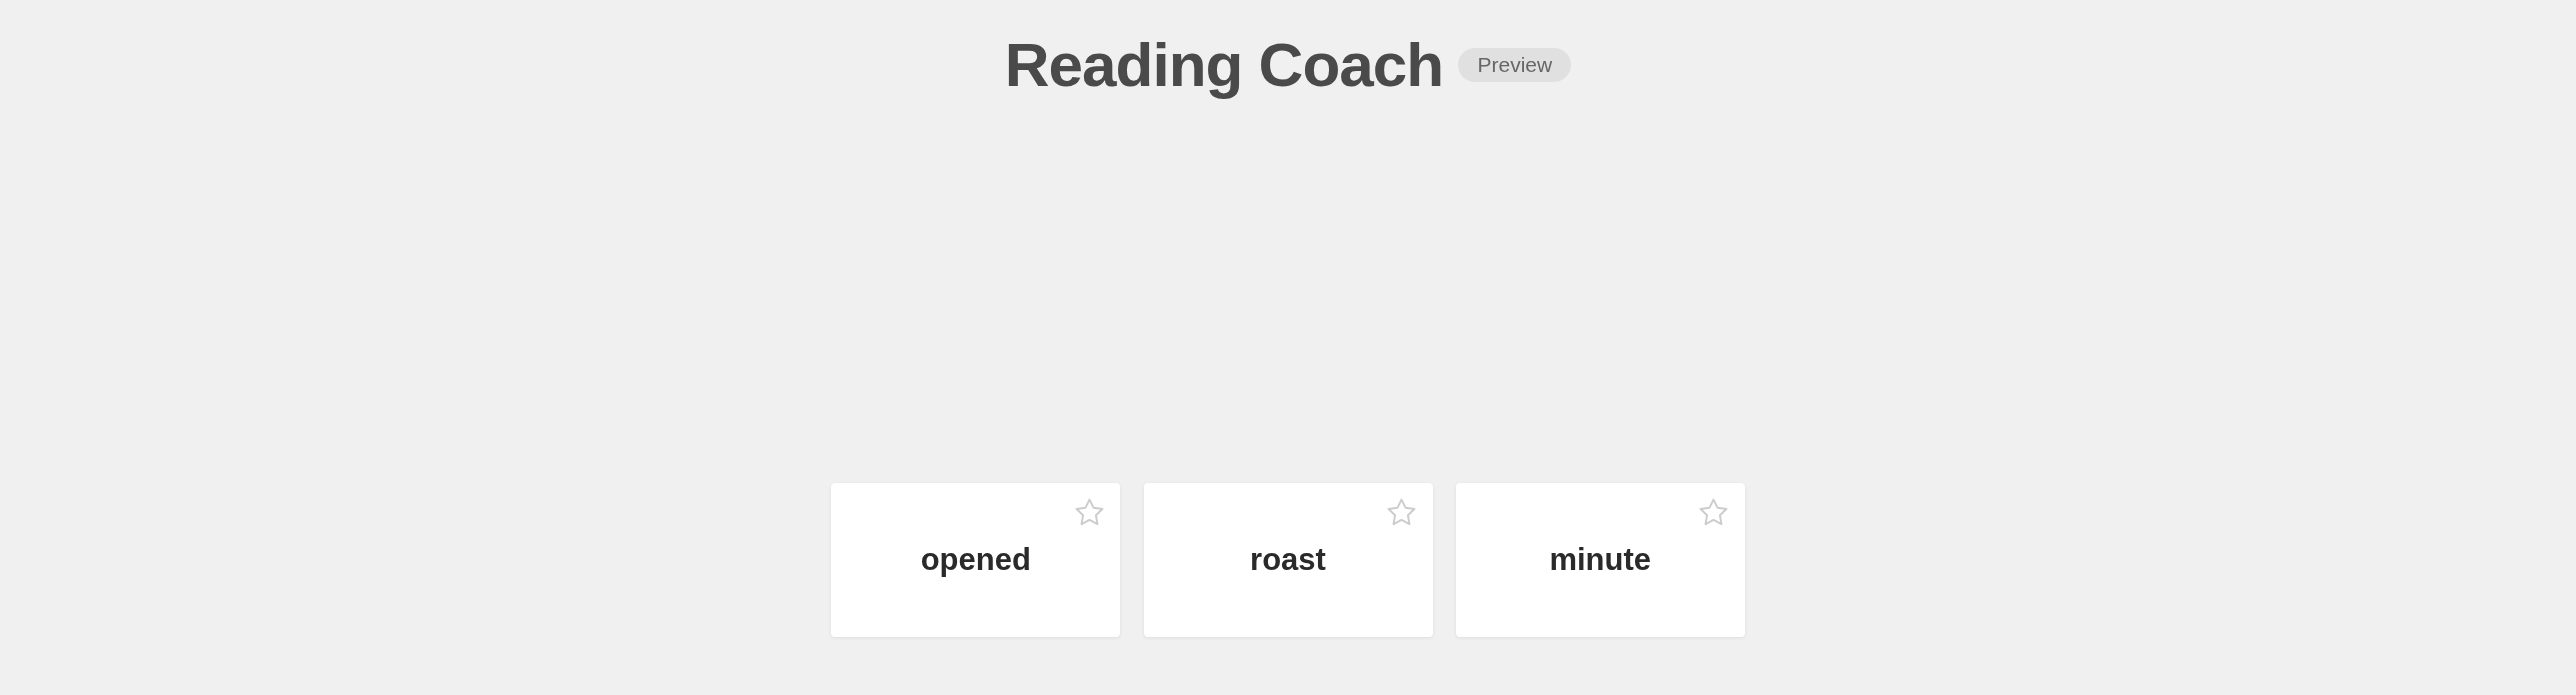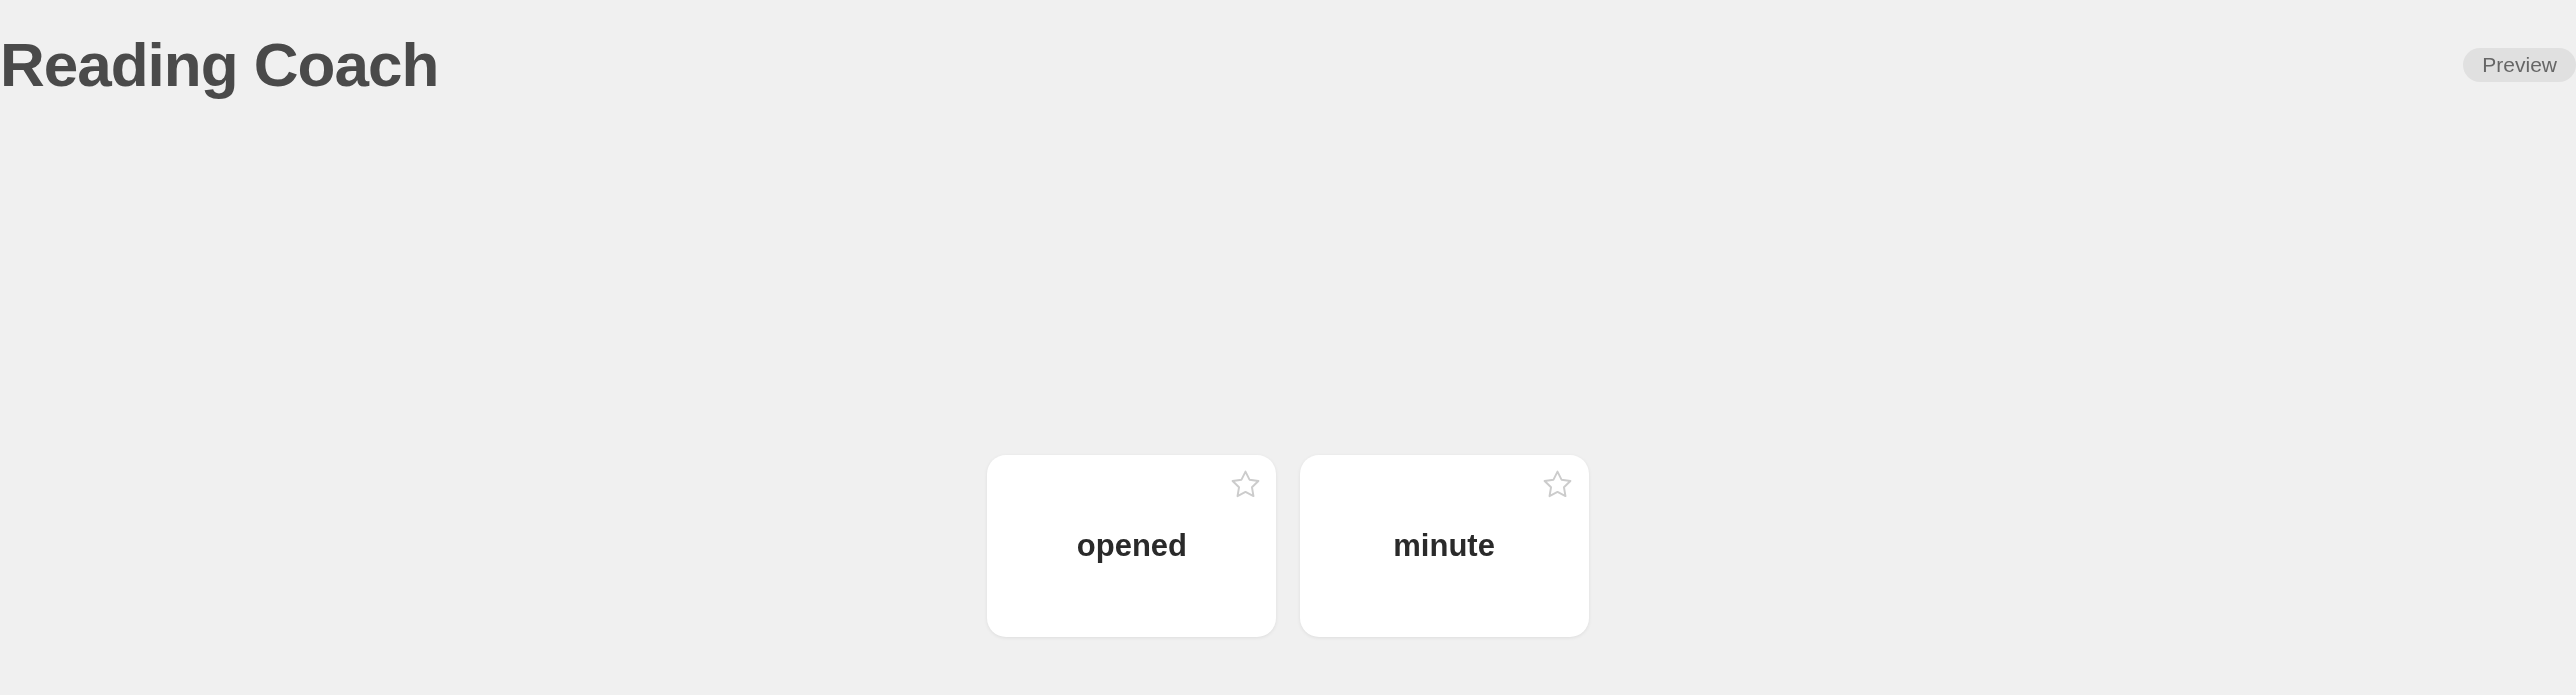--- a/index.html
+++ b/index.html
@@ -20,7 +20,7 @@
     .header {
       display: flex;
       align-items: center;
-      justify-content: space-between;
+      justify-content: center;
       padding-top: 29px;
       gap: 15.4px;
     }

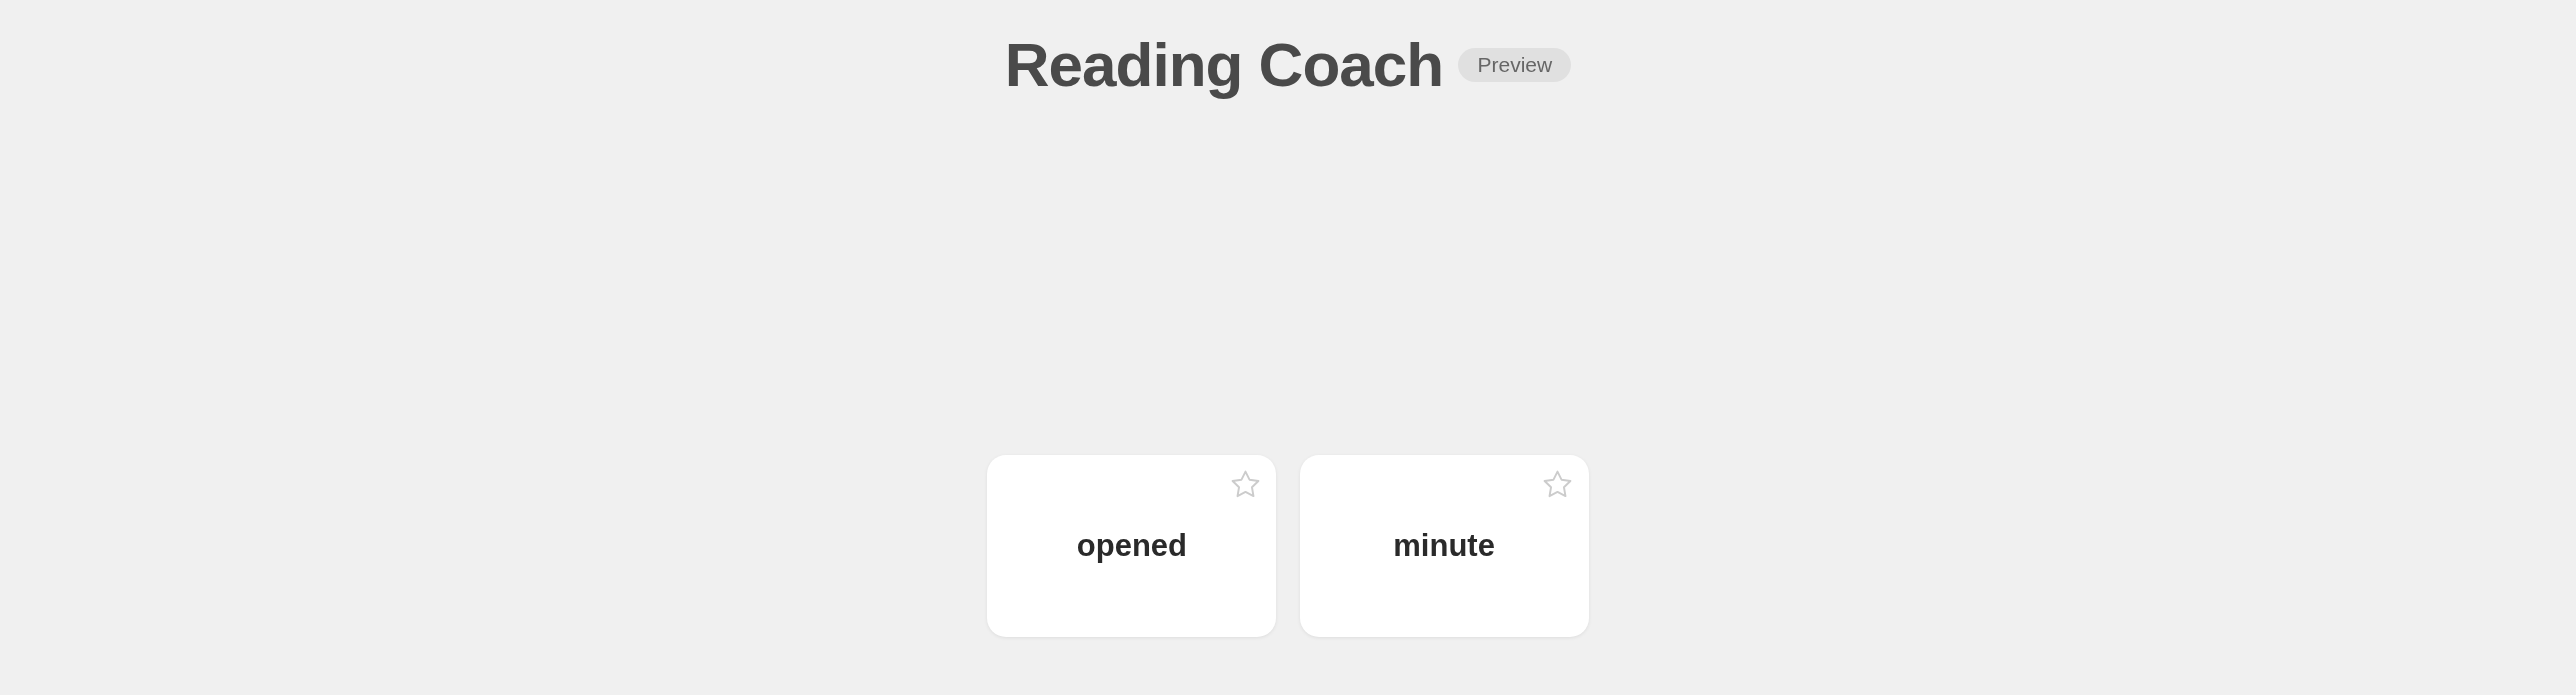--- a/index.html
+++ b/index.html
@@ -56,9 +56,9 @@
     .word-card {
       position: relative;
       background-color: #ffffff;
-      border-radius: 19px;
+      border-radius: 4px;
       width: 289px;
-      height: 182px;
+      height: 154px;
       display: flex;
       align-items: center;
       justify-content: center;

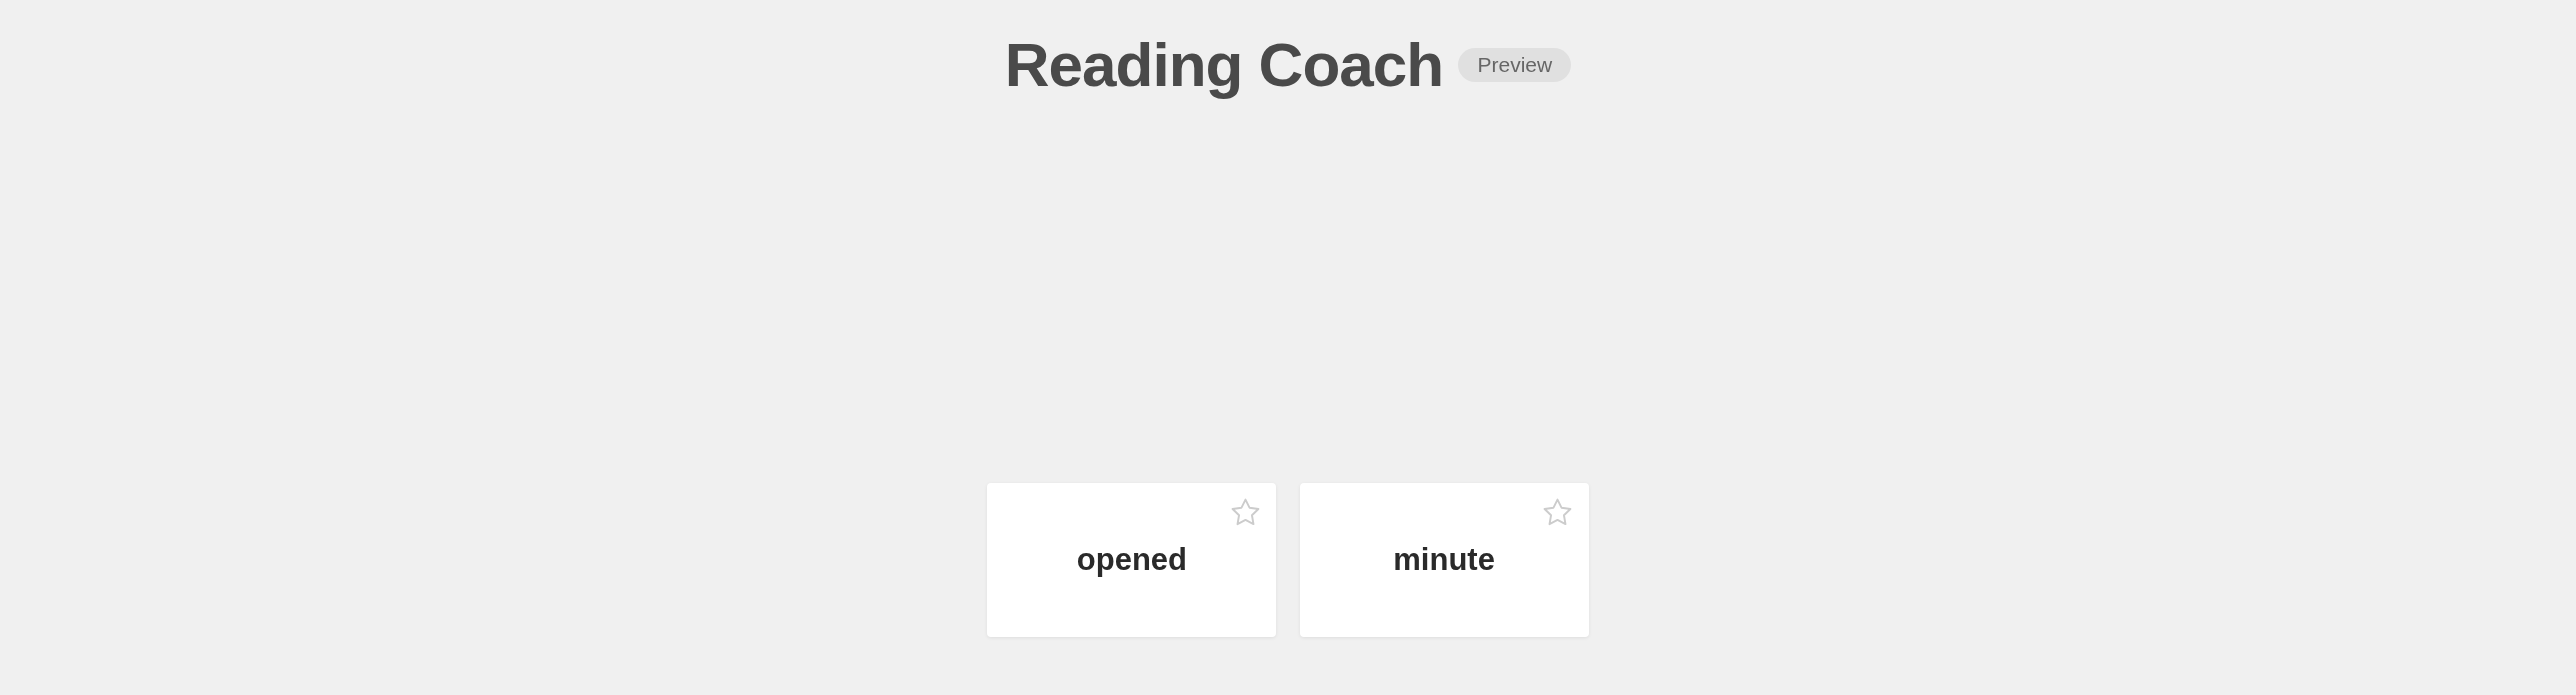--- a/index.html
+++ b/index.html
@@ -123,6 +123,14 @@
 
 
 
+  <div class="word-card">
+    <span class="star-icon">
+      <svg viewBox="0 0 24 24" fill="none" stroke="#cccccc" stroke-width="1.5" stroke-linecap="round" stroke-linejoin="round">
+        <polygon points="12 2 15.09 8.26 22 9.27 17 14.14 18.18 21.02 12 17.77 5.82 21.02 7 14.14 2 9.27 8.91 8.26 12 2"></polygon>
+      </svg>
+    </span>
+    <span class="word-card-label">roast</span>
+  </div>
 
   <div class="word-card">
     <span class="star-icon">

